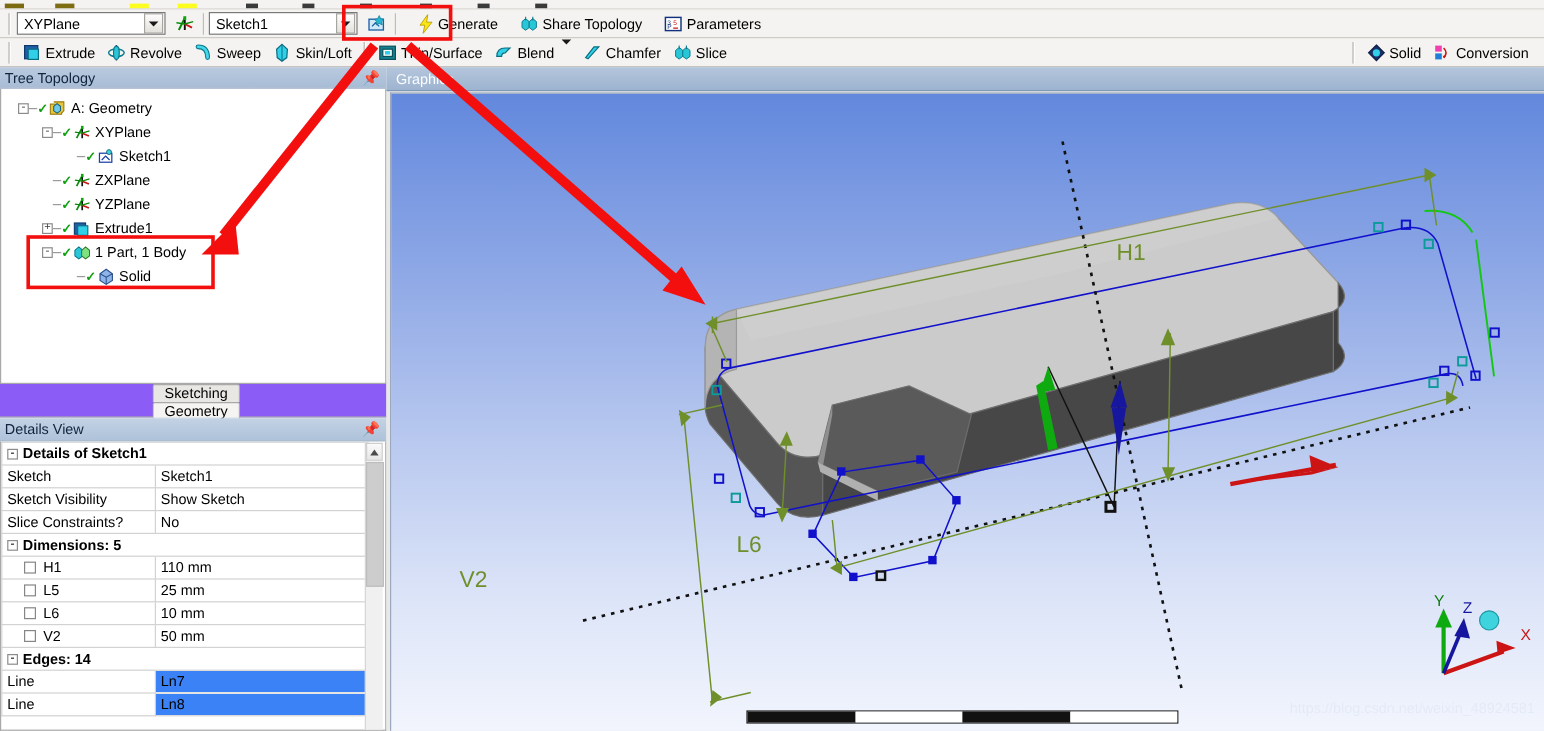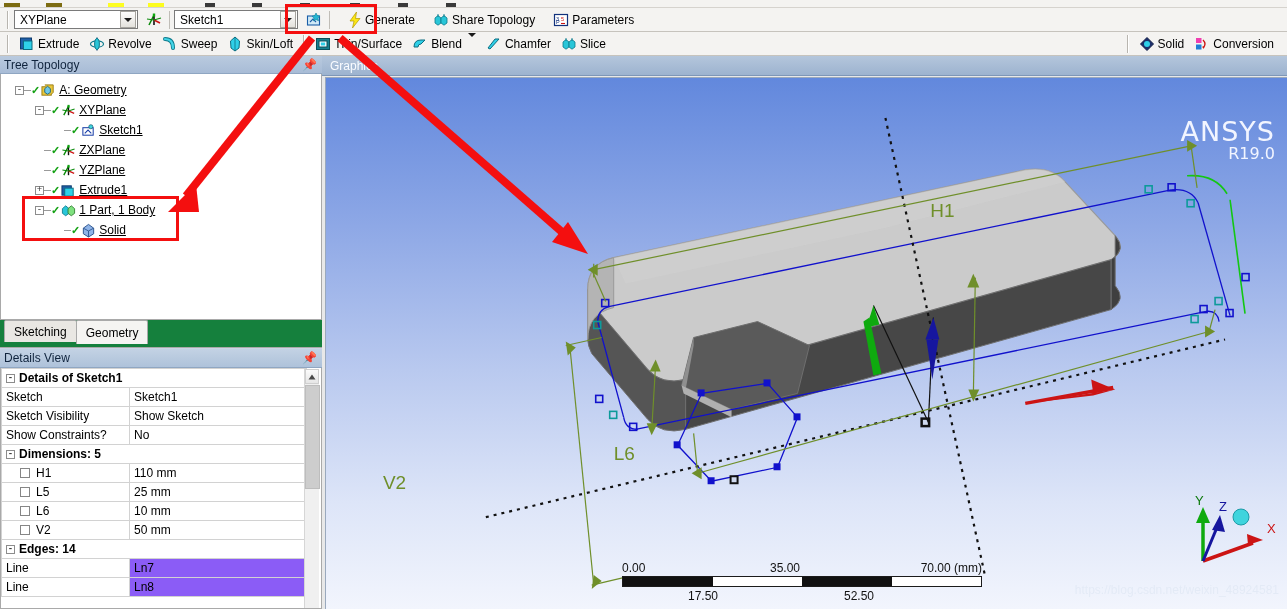--- a/index.html
+++ b/index.html
@@ -74,7 +74,7 @@
     overflow:hidden;
   }
   .tnode { display:flex; align-items:center; height:20px; white-space:nowrap; font-size:12px; }
-  .tnode .lbl { margin-left:3px;text-decoration:underline; }
+  .tnode .lbl { margin-left:3px; }
   .expander {
     width:9px;height:9px;border:1px solid #8c8c8c;background:#fff;
     display:flex;align-items:center;justify-content:center;

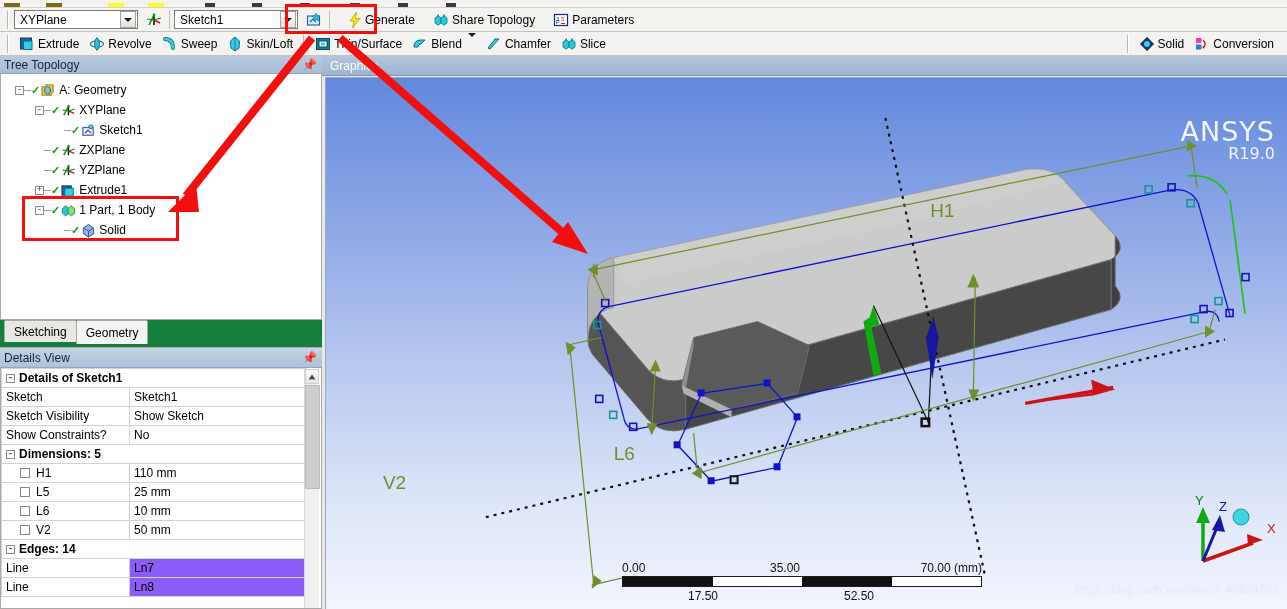--- a/index.html
+++ b/index.html
@@ -640,10 +640,6 @@
     <div id="gfxcanvasWrap">
       <div id="gfxcanvas">
 
-        <div id="ansyslogo">
-          <div class="a1">ANSYS</div>
-          <div class="a2">R19.0</div>
-        </div>
 
         <svg class="overlay" viewBox="0 0 962 532" preserveAspectRatio="none">
 

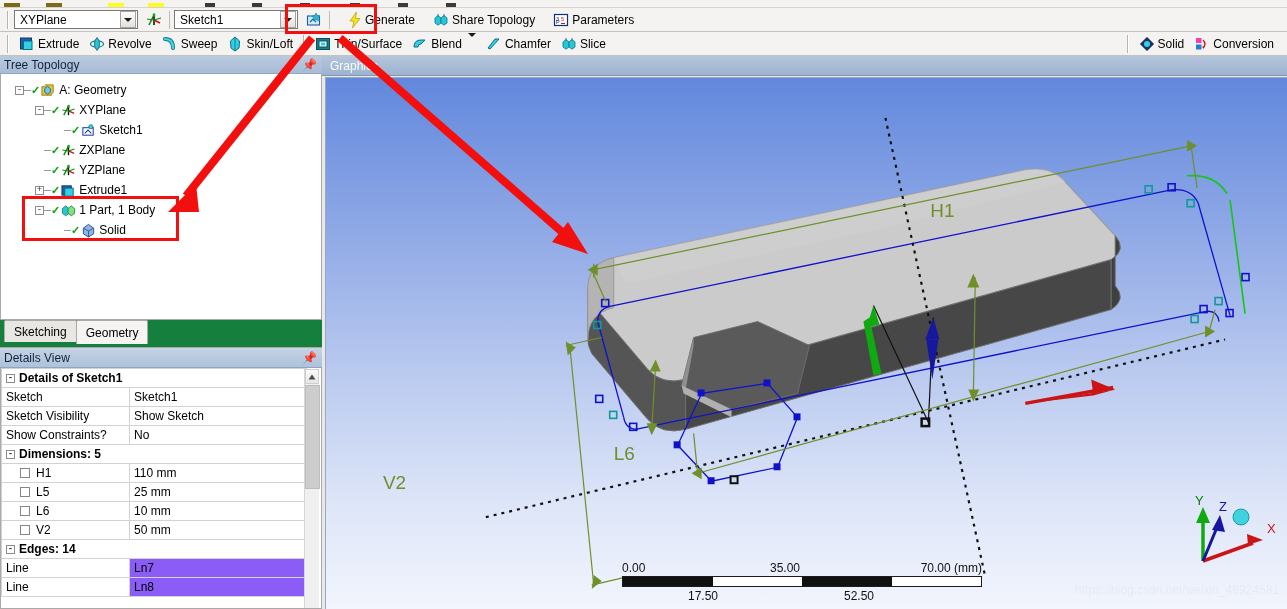--- a/index.html
+++ b/index.html
@@ -87,8 +87,8 @@
   
   #tabs {
     position:absolute; left:0; top:264px; width:322px; height:28px;
-    background:#15803d; border-bottom:1px solid #a9a9a9;
-    display:flex; align-items:flex-start; padding-left:4px;
+    background:#8b5cf6; border-bottom:1px solid #a9a9a9;
+    display:flex; align-items:center; padding-left:4px;flex-direction:column;
   }
   .tab {
     height:22px; padding:0 9px; font-size:12px;

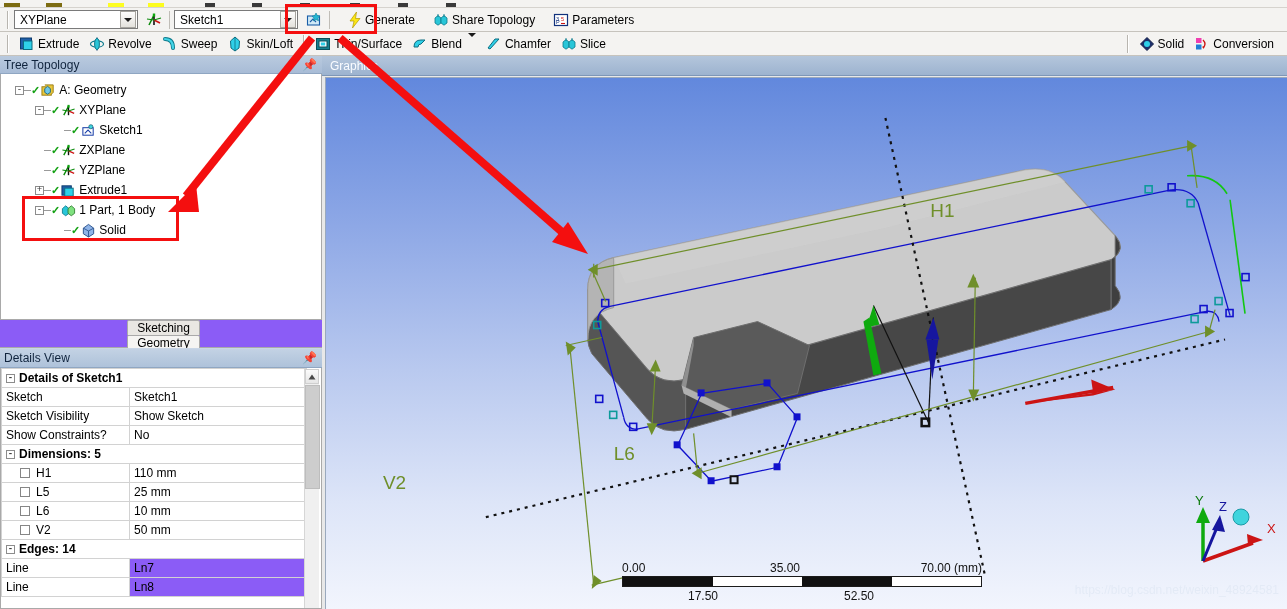--- a/index.html
+++ b/index.html
@@ -561,7 +561,7 @@
               <td class="c2"><span>Show Sketch</span></td>
             </tr>
             <tr>
-              <td class="c1"><span>Show Constraints?</span></td>
+              <td class="c1"><span>Slice Constraints?</span></td>
               <td class="c2"><span>No</span></td>
             </tr>
             <tr class="grp">

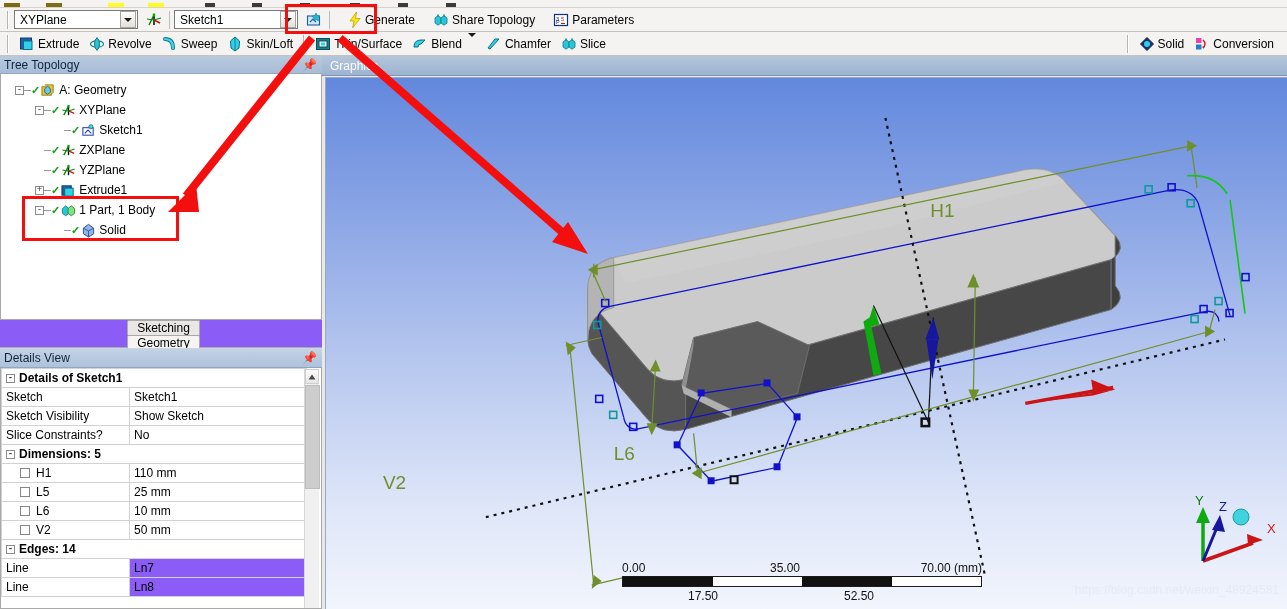--- a/index.html
+++ b/index.html
@@ -121,7 +121,7 @@
   tr.grp td { background:#fff; font-weight:bold; }
   tr.grp td.c1 { border-right:none; }
   tr.grp td.c2 { border-left:none; }
-  td.val-gray { background:#8b5cf6; }
+  td.val-gray { background:#3b82f6; }
   .minibox {
     display:inline-flex; align-items:center; justify-content:center;
     width:9px;height:9px;border:1px solid #8c8c8c;background:#fff;

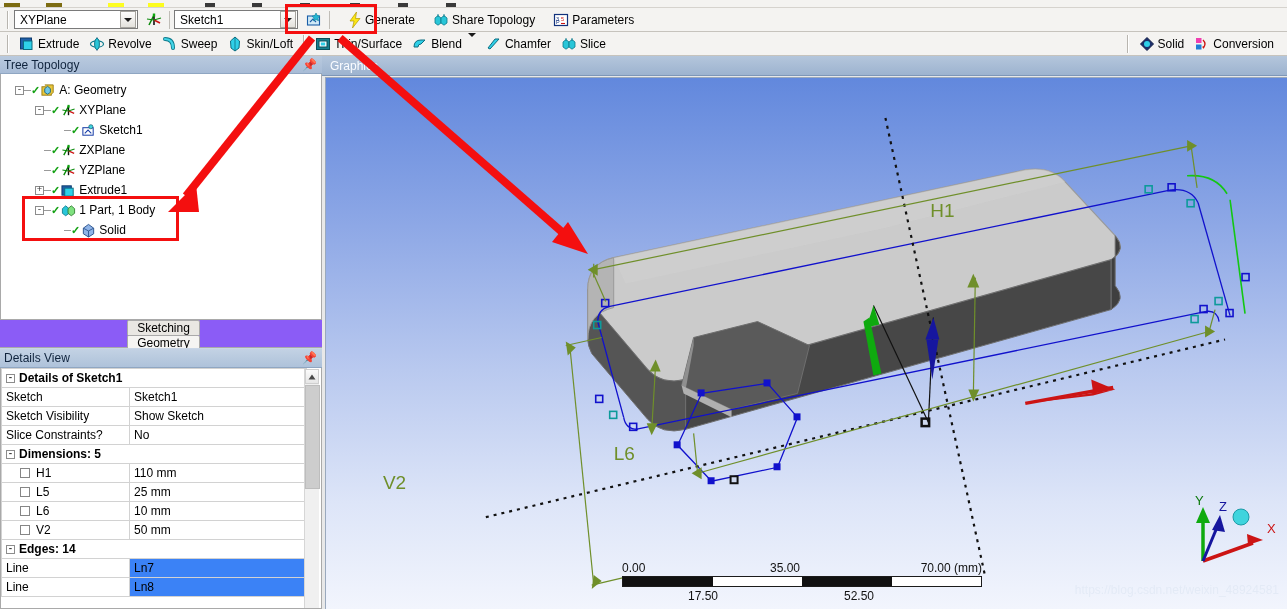--- a/index.html
+++ b/index.html
@@ -786,11 +786,6 @@
         </svg>
 
         <div id="scalebar">
-          <div class="sb-lbls">
-            <span style="left:0;">0.00</span>
-            <span style="left:148px;">35.00</span>
-            <span style="right:0;">70.00 (mm)</span>
-          </div>
           <div class="sb-bar">
             <div style="background:#111"></div>
             <div style="background:#fff"></div>

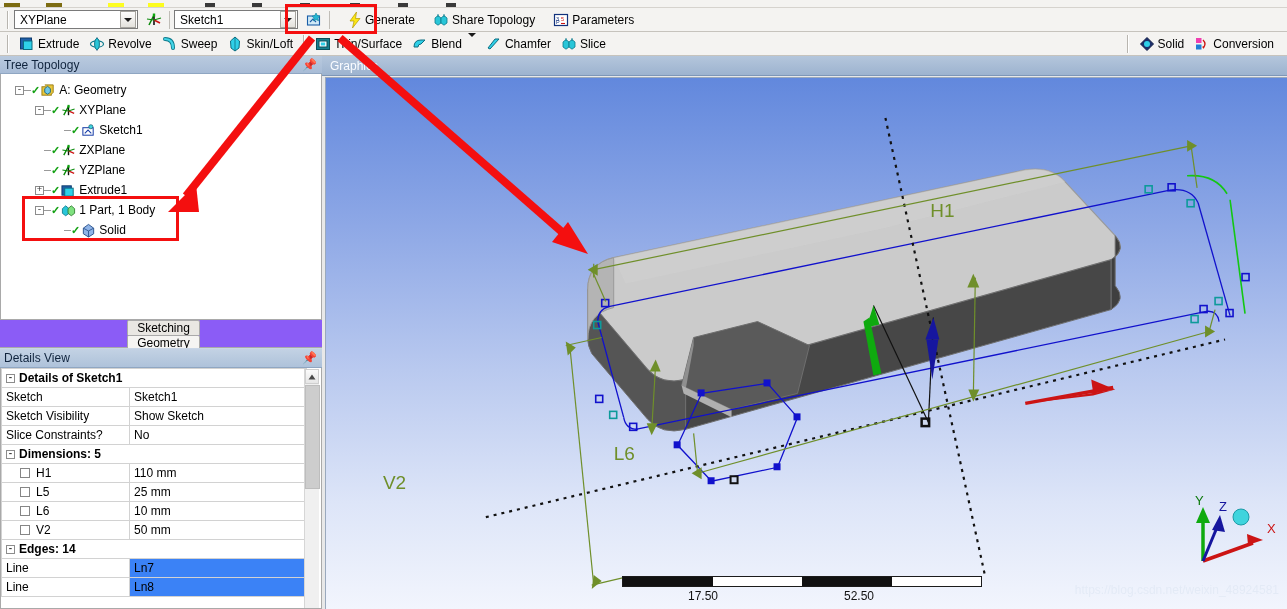--- a/index.html
+++ b/index.html
@@ -792,10 +792,6 @@
             <div style="background:#111"></div>
             <div style="background:#fff"></div>
           </div>
-          <div class="sb-lbls" style="height:14px;margin-top:2px;">
-            <span style="left:66px;">17.50</span>
-            <span style="left:222px;">52.50</span>
-          </div>
         </div>
 
         <div id="watermark">https://blog.csdn.net/weixin_48924581</div>

